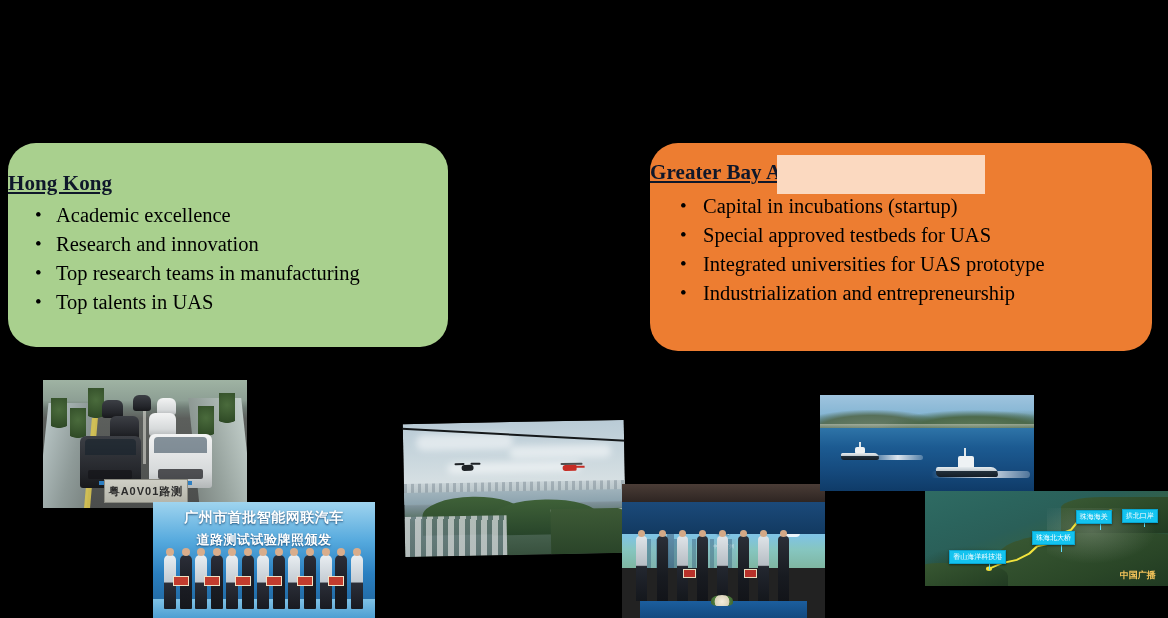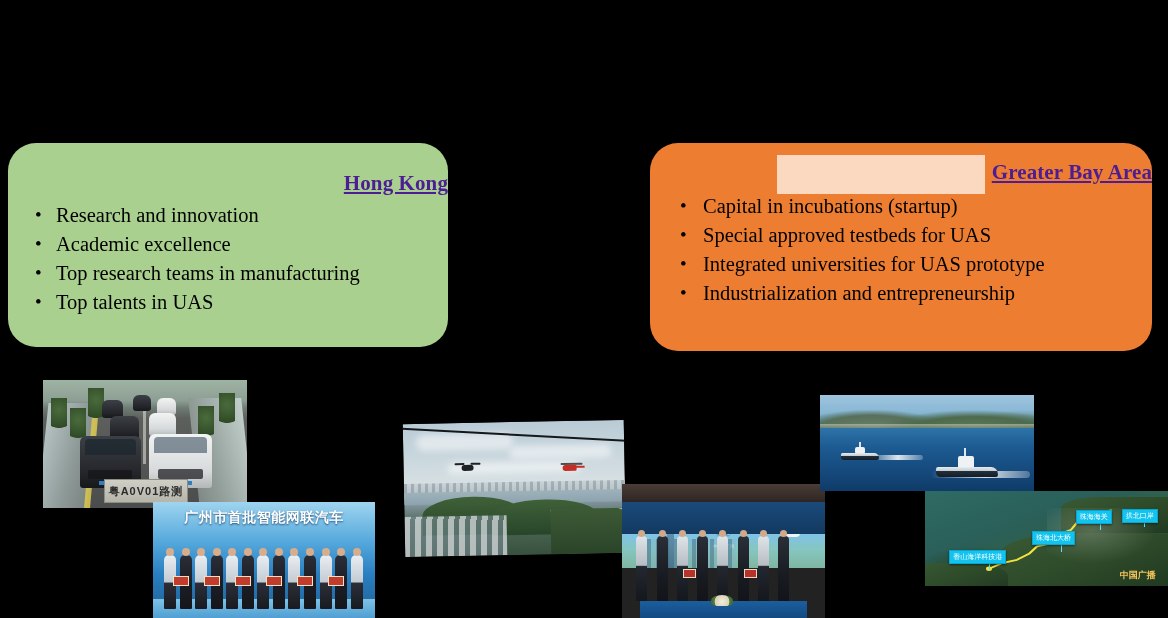--- a/index.html
+++ b/index.html
@@ -40,11 +40,11 @@
   }
 
   .box-title {
-    text-align: right;
+    text-align: left;
     font-weight: bold;
     font-size: 21px;
     line-height: 1.1;
-    color: #4c1d95;
+    color: #0f172a;
     letter-spacing: .1px;
   }
   .box-title span {

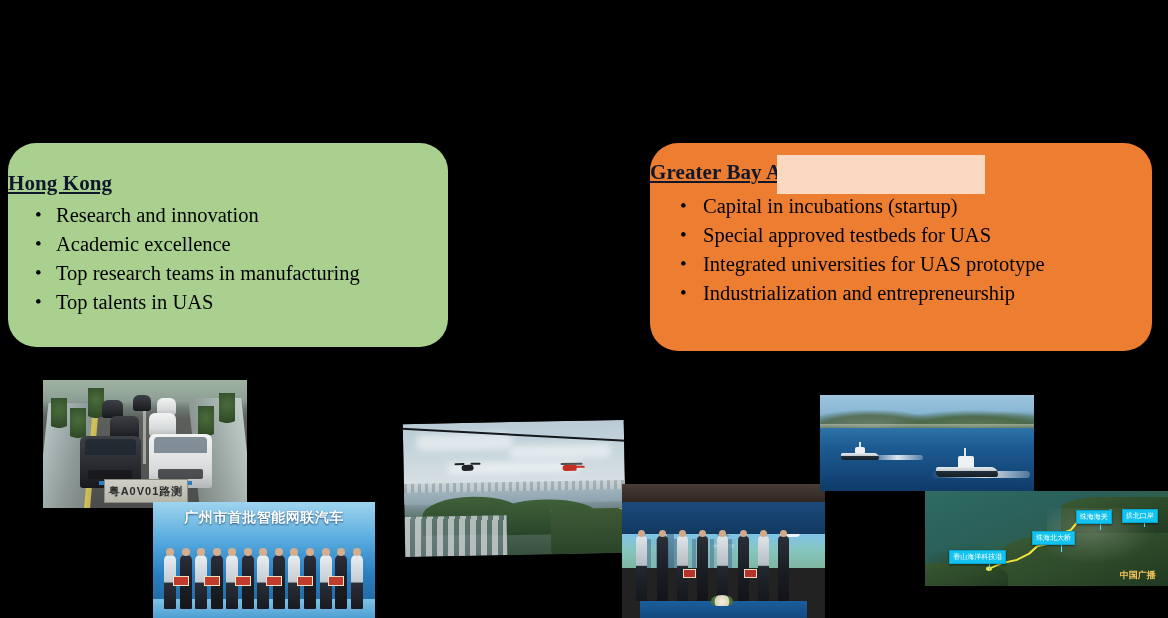--- a/index.html
+++ b/index.html
@@ -423,8 +423,8 @@
       <span>Hong Kong</span>
     </div>
     <ul class="bullets" id="hk-list">
+      <li>Academic excellence</li>
       <li>Research and innovation</li>
-      <li>Academic excellence</li>
       <li>Top research teams in manufacturing</li>
       <li>Top talents in UAS</li>
     </ul>

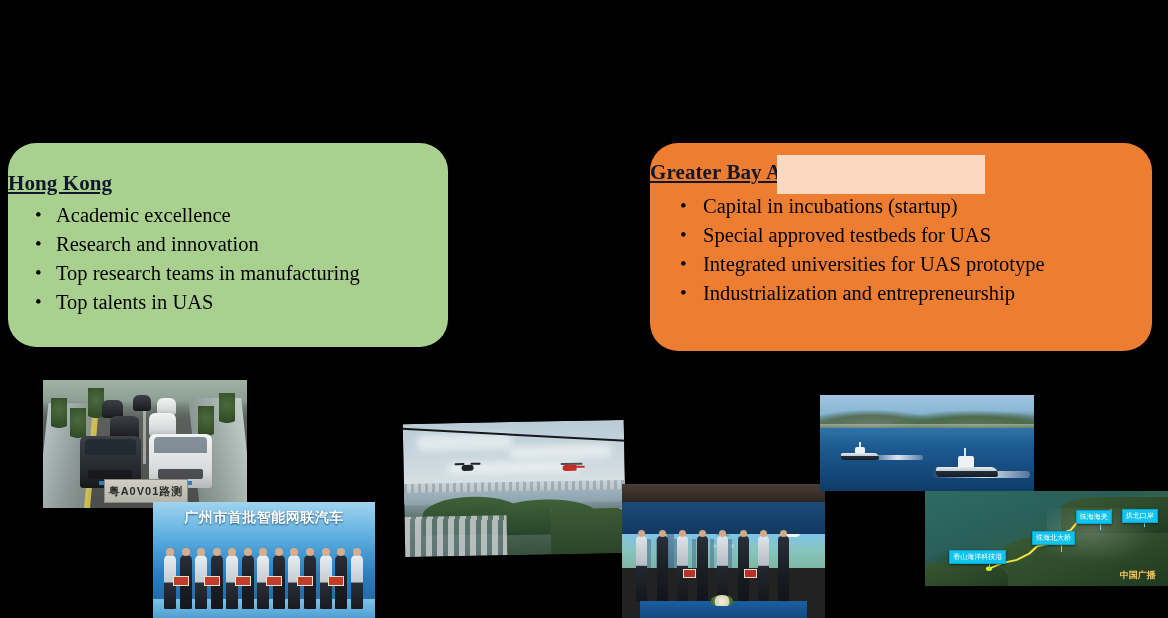--- a/index.html
+++ b/index.html
@@ -482,6 +482,7 @@
       <div class="bg"></div>
       <div class="stagefloor"></div>
       <div class="banner-l1">广州市首批智能网联汽车</div>
+      <div class="banner-l2">道路测试试验牌照颁发</div>
 
       <div class="person shirt" style="left:5%;"></div>
       <div class="person" style="left:12%;"></div>

